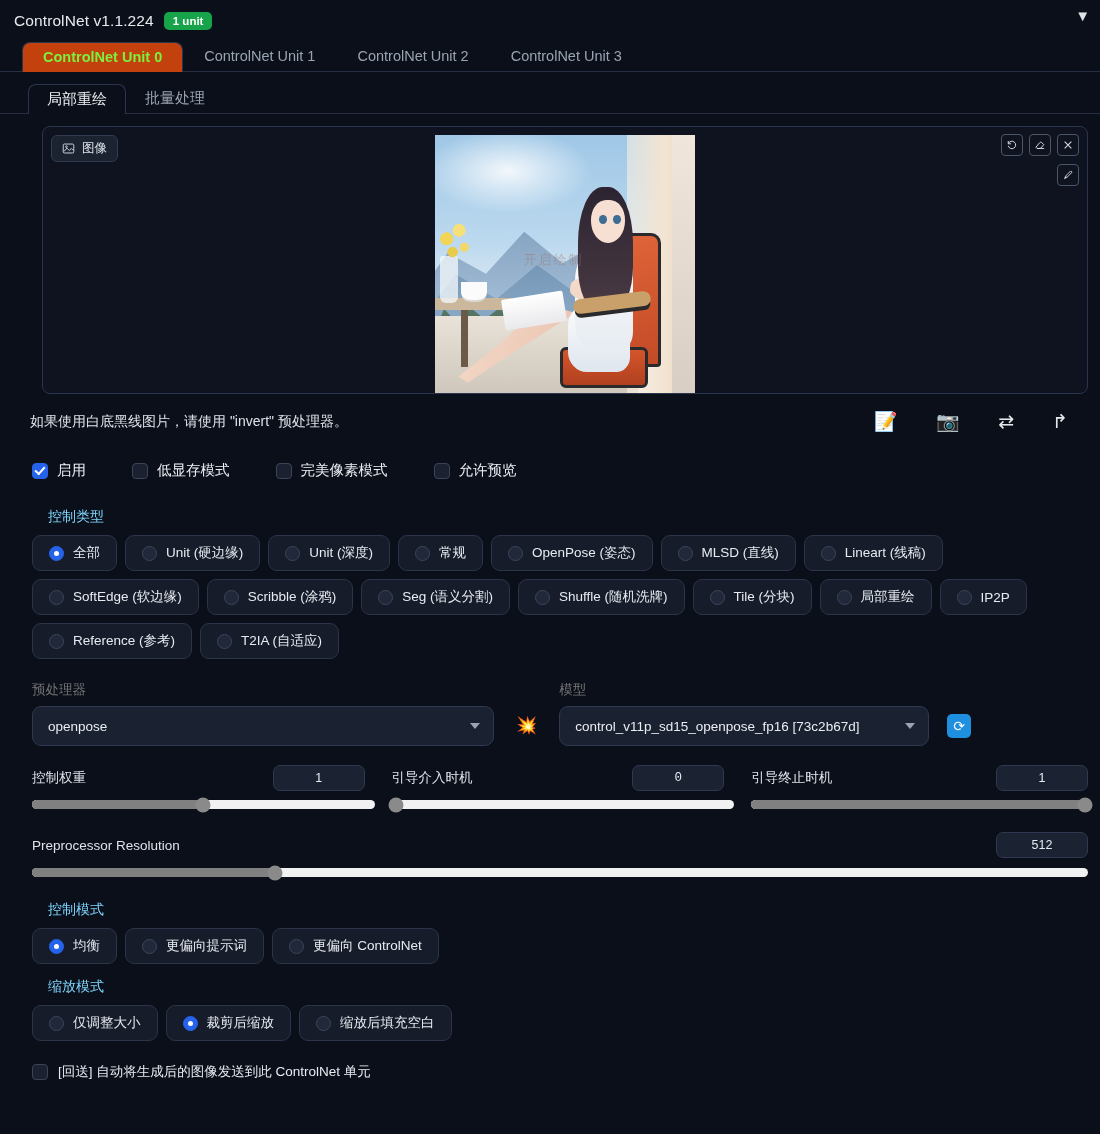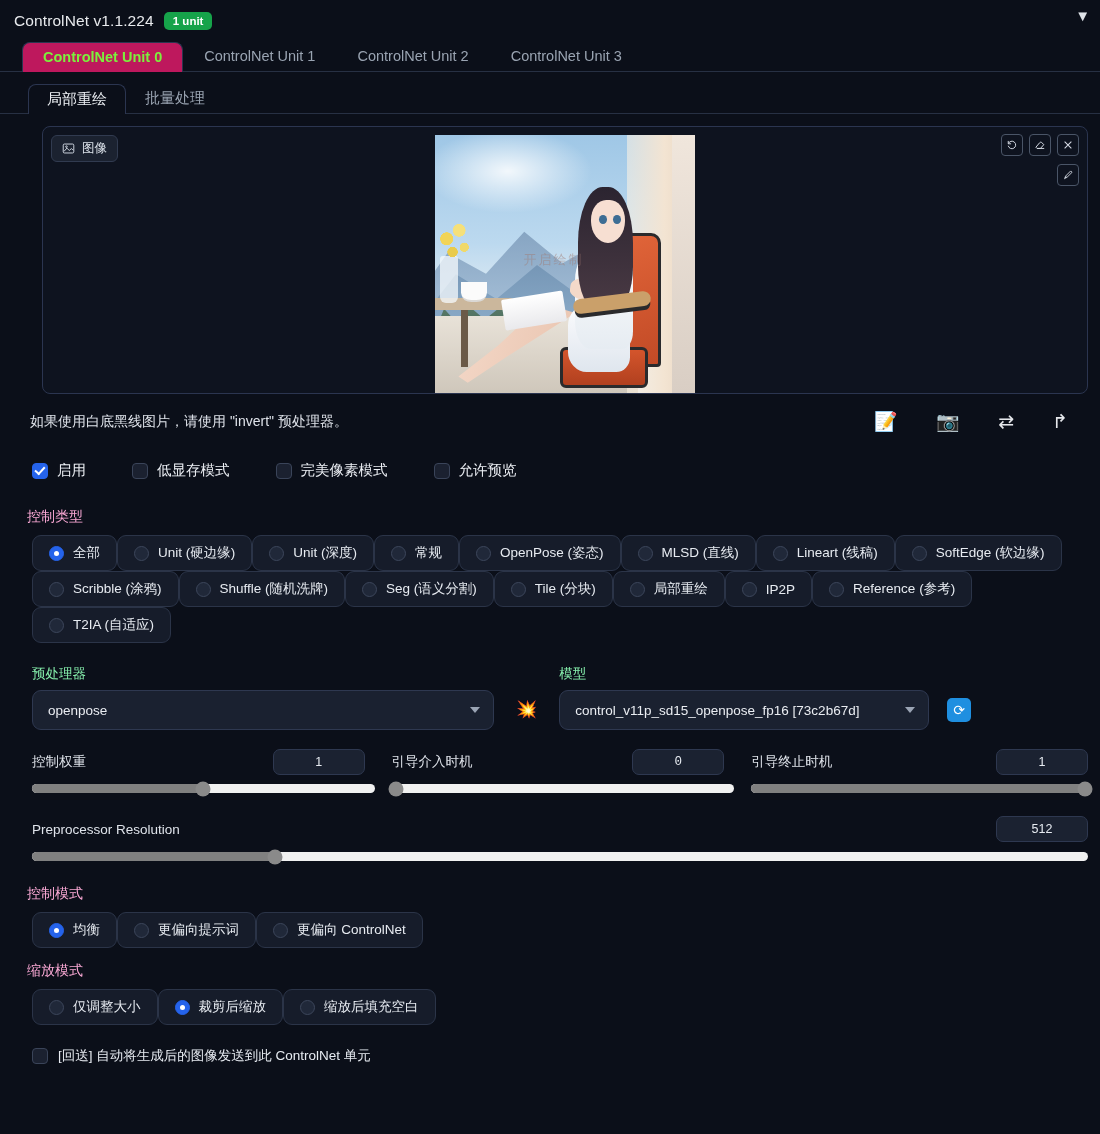--- a/index.html
+++ b/index.html
@@ -45,7 +45,7 @@
   }
   .unit-tab.active {
     color: #7cf03d; font-weight: bold;
-    background: #be185d;
+    background: #c2410c;
     border-color: #2b3550;
     border-top-left-radius: 8px; border-top-right-radius: 8px;
     margin-bottom: -1px;

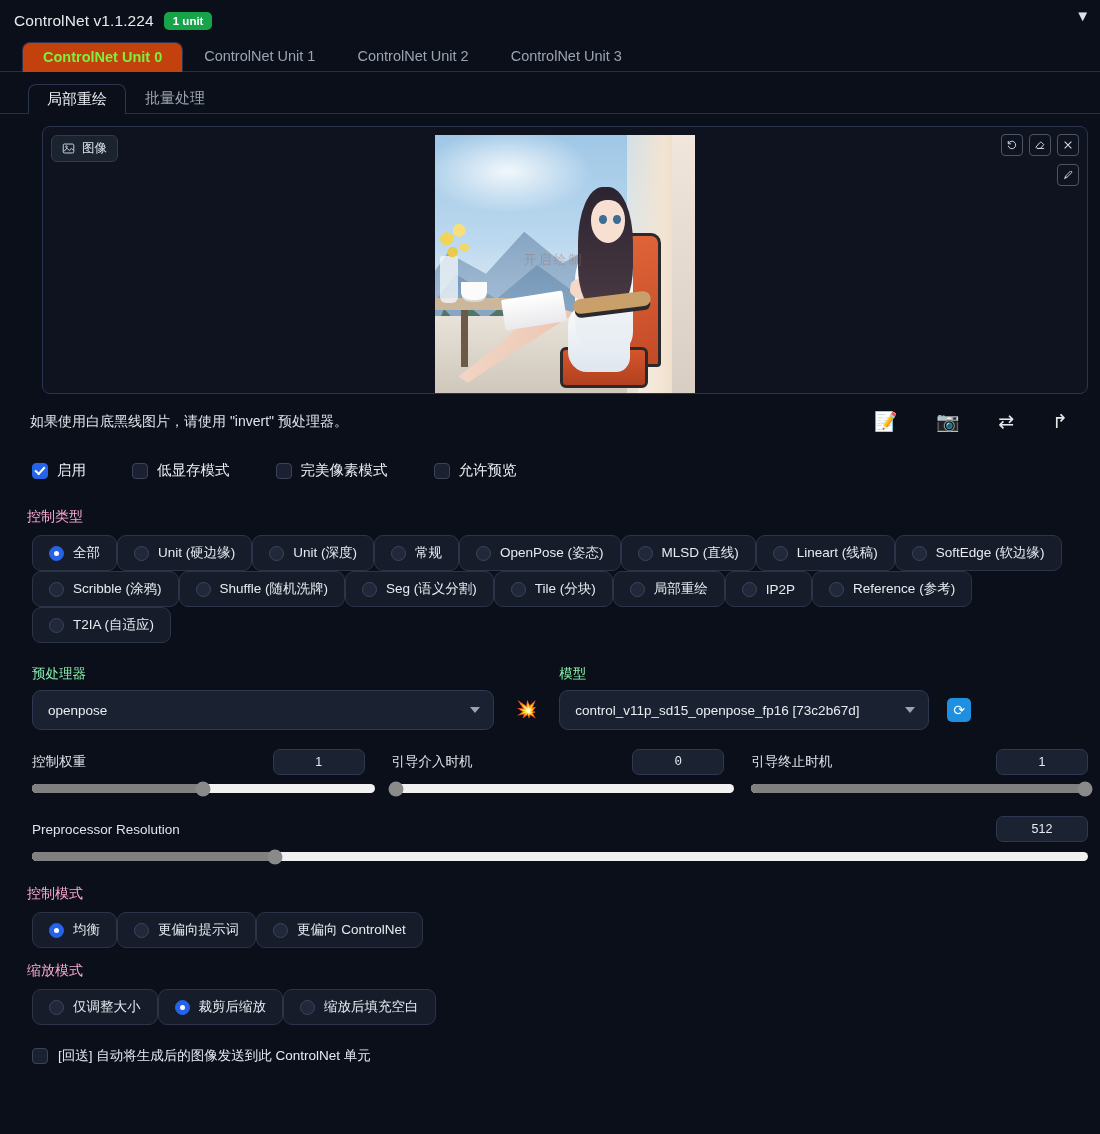--- a/index.html
+++ b/index.html
@@ -253,7 +253,7 @@
   }
 
   
-  .sec-label { font-size: 14px; color: #f9a8d4; margin: 28px 0 9px 27px; }
+  .sec-label { font-size: 14px; color: #7dd3fc; margin: 28px 0 9px 48px; }
   .pill-row { display: flex; flex-wrap: wrap; gap: 0; margin-left: 32px; margin-right: 12px; }
   .pill {
     display: flex; align-items: center; gap: 9px;

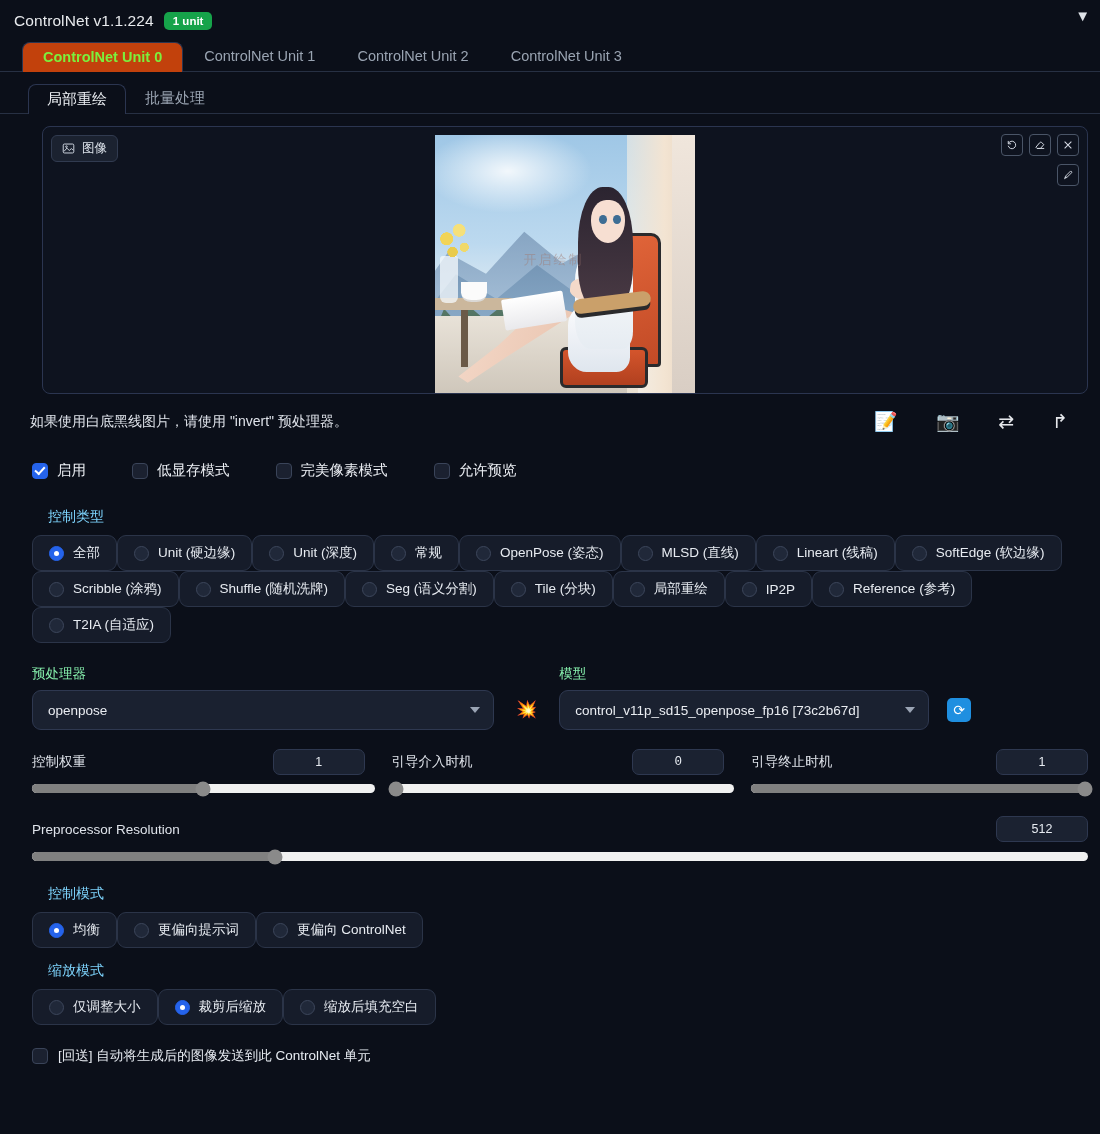--- a/index.html
+++ b/index.html
@@ -254,7 +254,7 @@
 
   
   .sec-label { font-size: 14px; color: #7dd3fc; margin: 28px 0 9px 48px; }
-  .pill-row { display: flex; flex-wrap: wrap; gap: 0; margin-left: 32px; margin-right: 12px; }
+  .pill-row { display: flex; flex-wrap: wrap; gap: 8px; margin-left: 32px; margin-right: 12px; }
   .pill {
     display: flex; align-items: center; gap: 9px;
     background: #161c2a; border: 1px solid #2b3448;

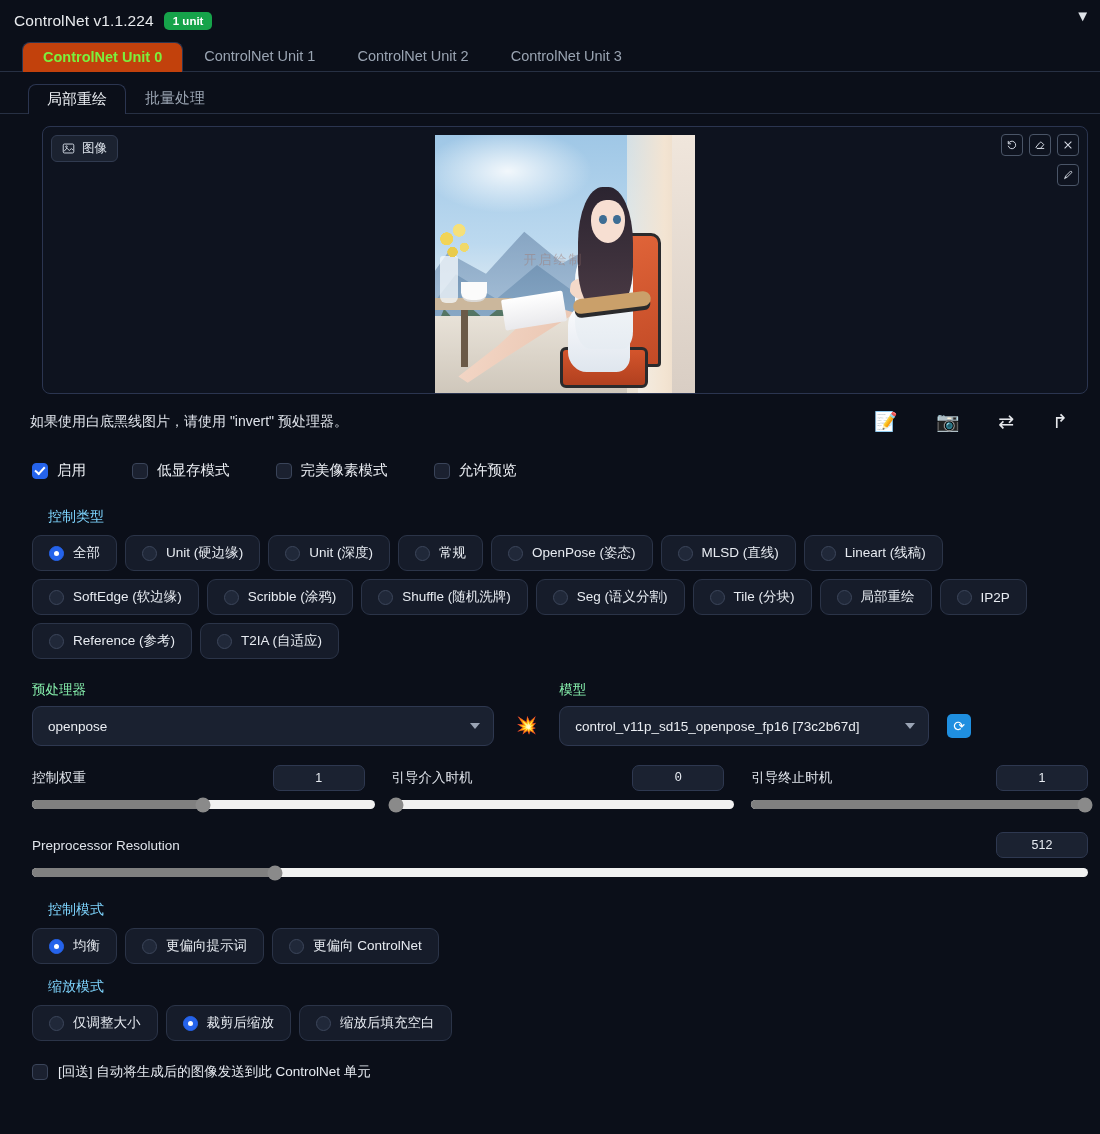--- a/index.html
+++ b/index.html
@@ -482,11 +482,11 @@
       </div>
     <div class="pill">
       <span class="radio"></span>
+      <span>Seg (语义分割)</span>
+      </div>
+    <div class="pill">
+      <span class="radio"></span>
       <span>Shuffle (随机洗牌)</span>
-      </div>
-    <div class="pill">
-      <span class="radio"></span>
-      <span>Seg (语义分割)</span>
       </div>
     <div class="pill">
       <span class="radio"></span>

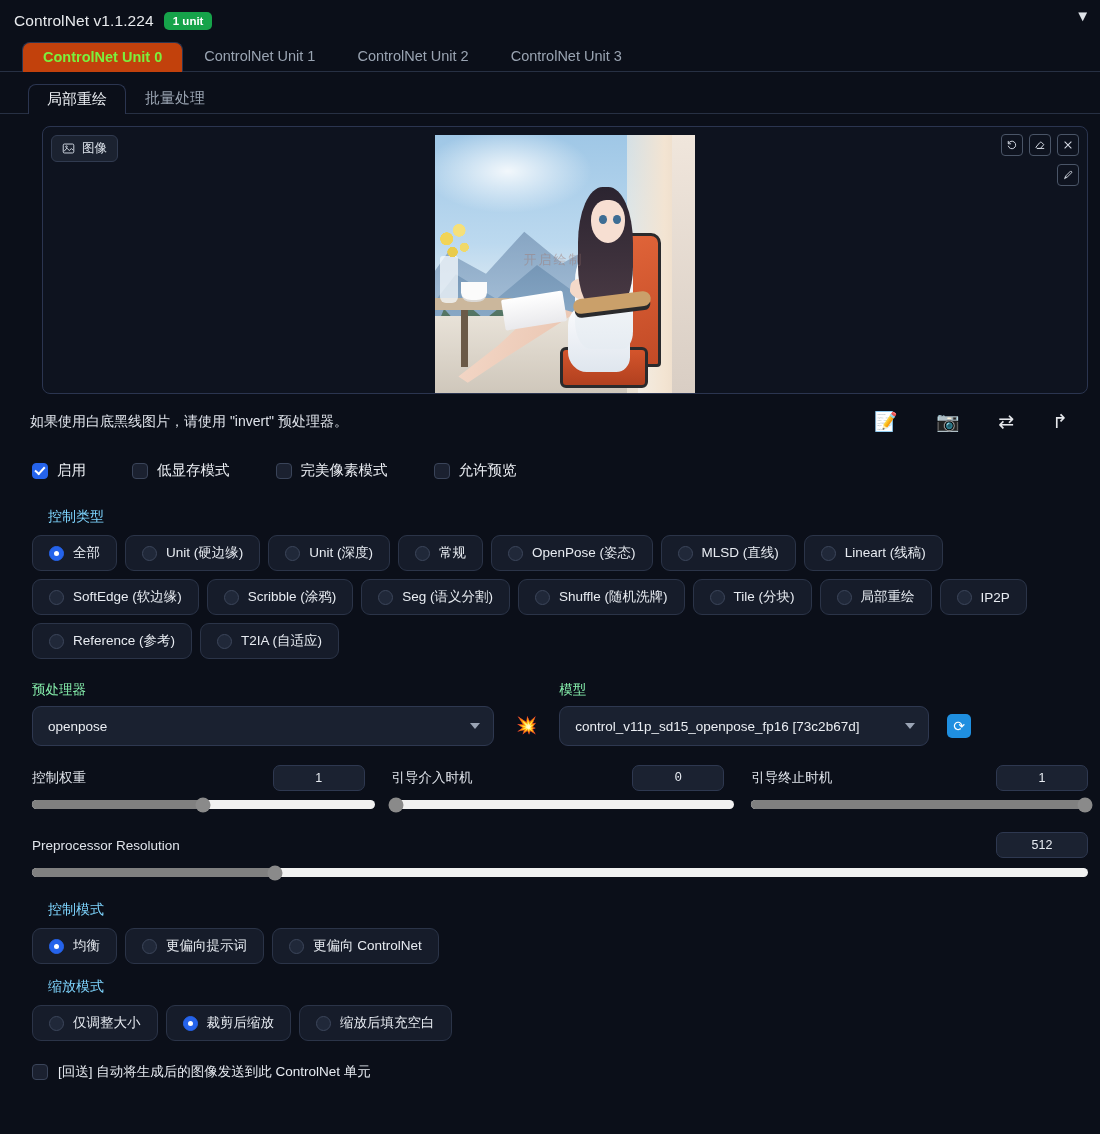--- a/index.html
+++ b/index.html
@@ -274,7 +274,7 @@
   
   .dd-row { display: flex; align-items: flex-end; gap: 0; margin: 22px 12px 0 32px; }
   .dd-group { display: flex; flex-direction: column; }
-  .dd-label { font-size: 13.5px; color: #86efac; margin-bottom: 7px; }
+  .dd-label { font-size: 13.5px; color: #737373; margin-bottom: 7px; }
   .dd {
     position: relative; height: 40px; border-radius: 9px;
     background: #1a2130; border: 1px solid #2e3purple;

